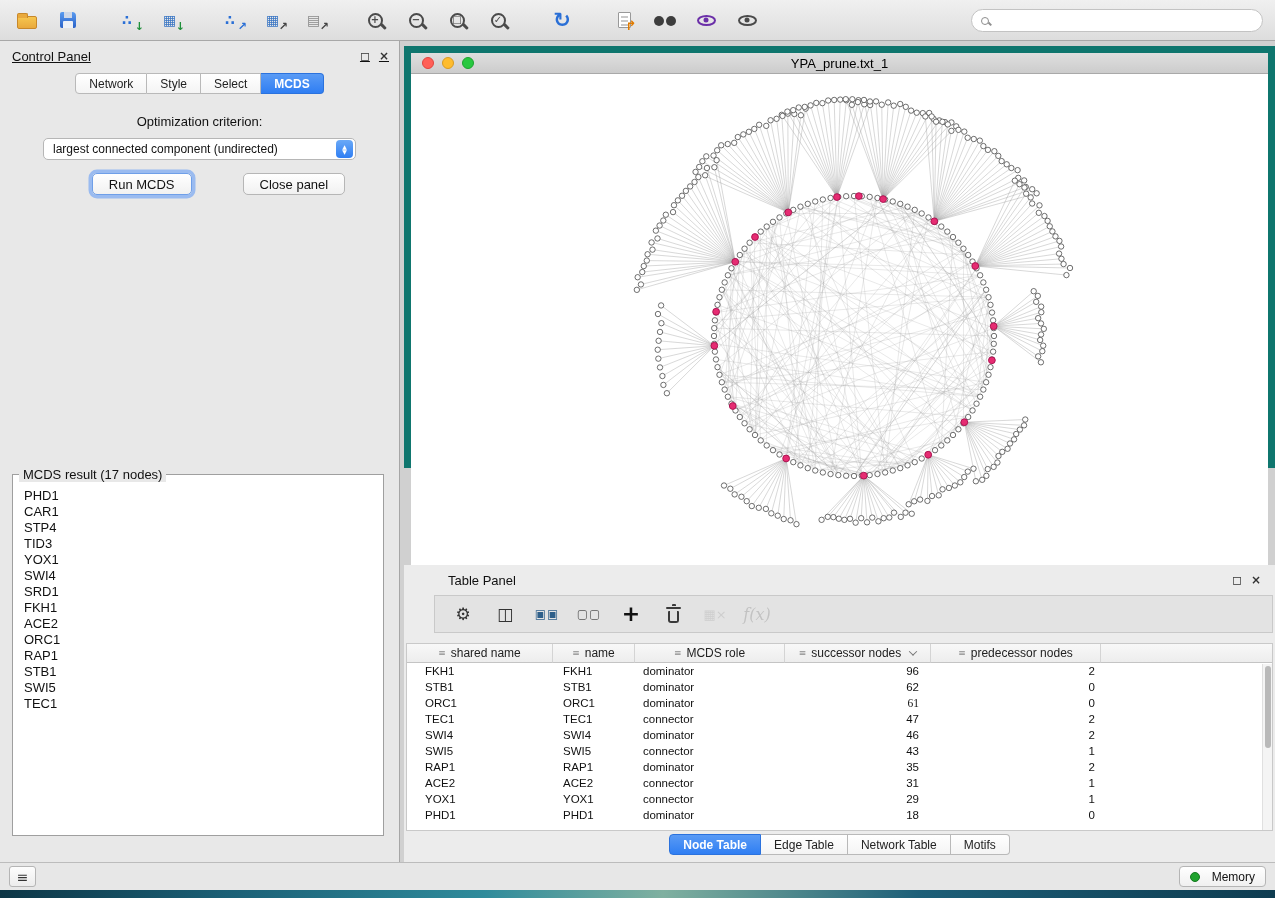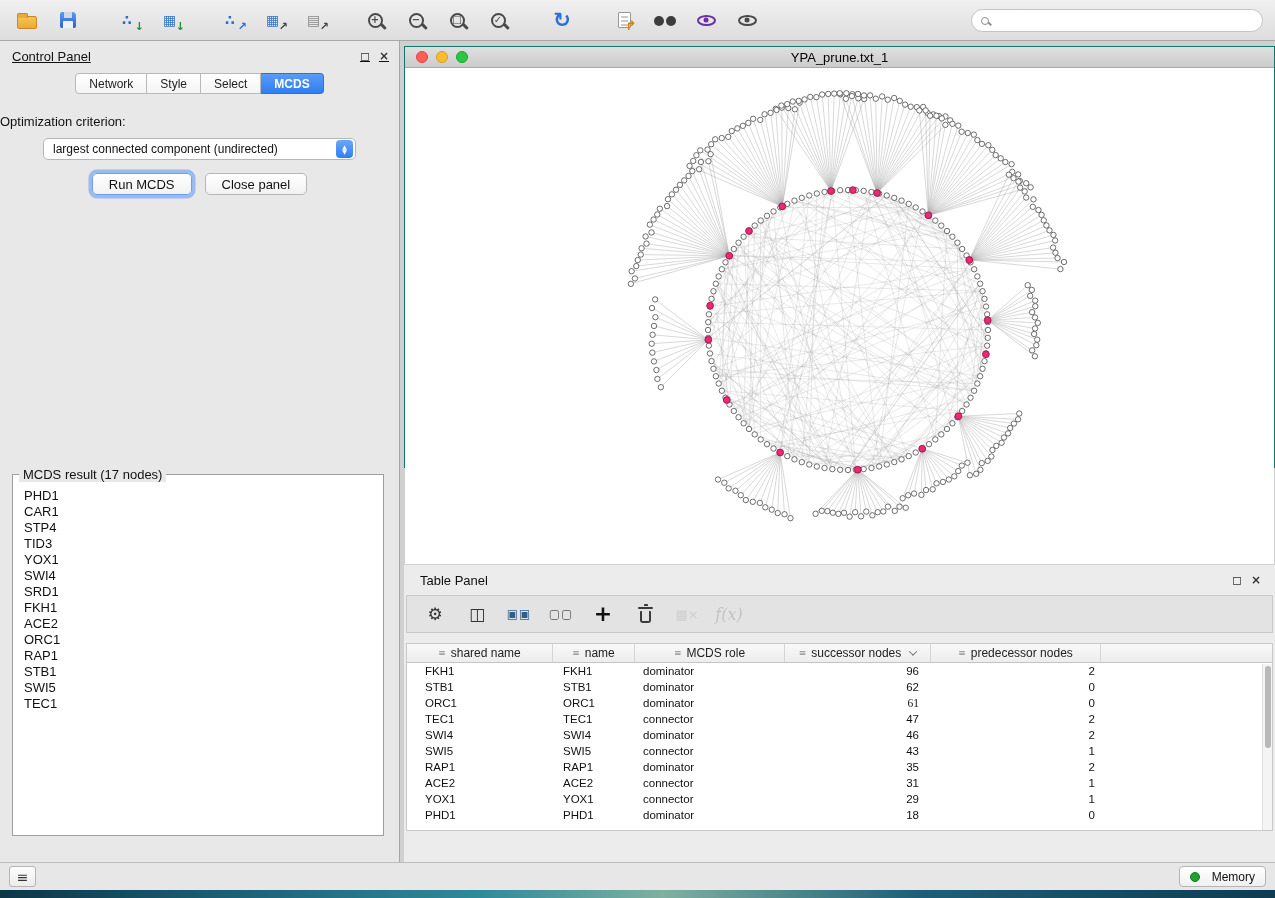--- a/index.html
+++ b/index.html
@@ -87,7 +87,7 @@
 
   
   .right{position:absolute;left:401px;right:0;top:0;bottom:0;}
-  .net-frame{position:absolute;top:5px;left:3px;right:0;height:422px;border:1px solid #0f766e;background:#fff;}
+  .net-frame{position:absolute;top:5px;left:3px;right:0;height:422px;border:7px solid #0f766e;background:#fff;}
   .net-titlebar{height:21px;background:linear-gradient(#dfdfdf,#cccccc);border-bottom:1px solid #a9a9a9;
                 display:flex;align-items:center;position:relative;padding-left:11px;gap:8px;}
   .net-title{position:absolute;left:0;right:0;text-align:center;font-size:13px;color:#000;}

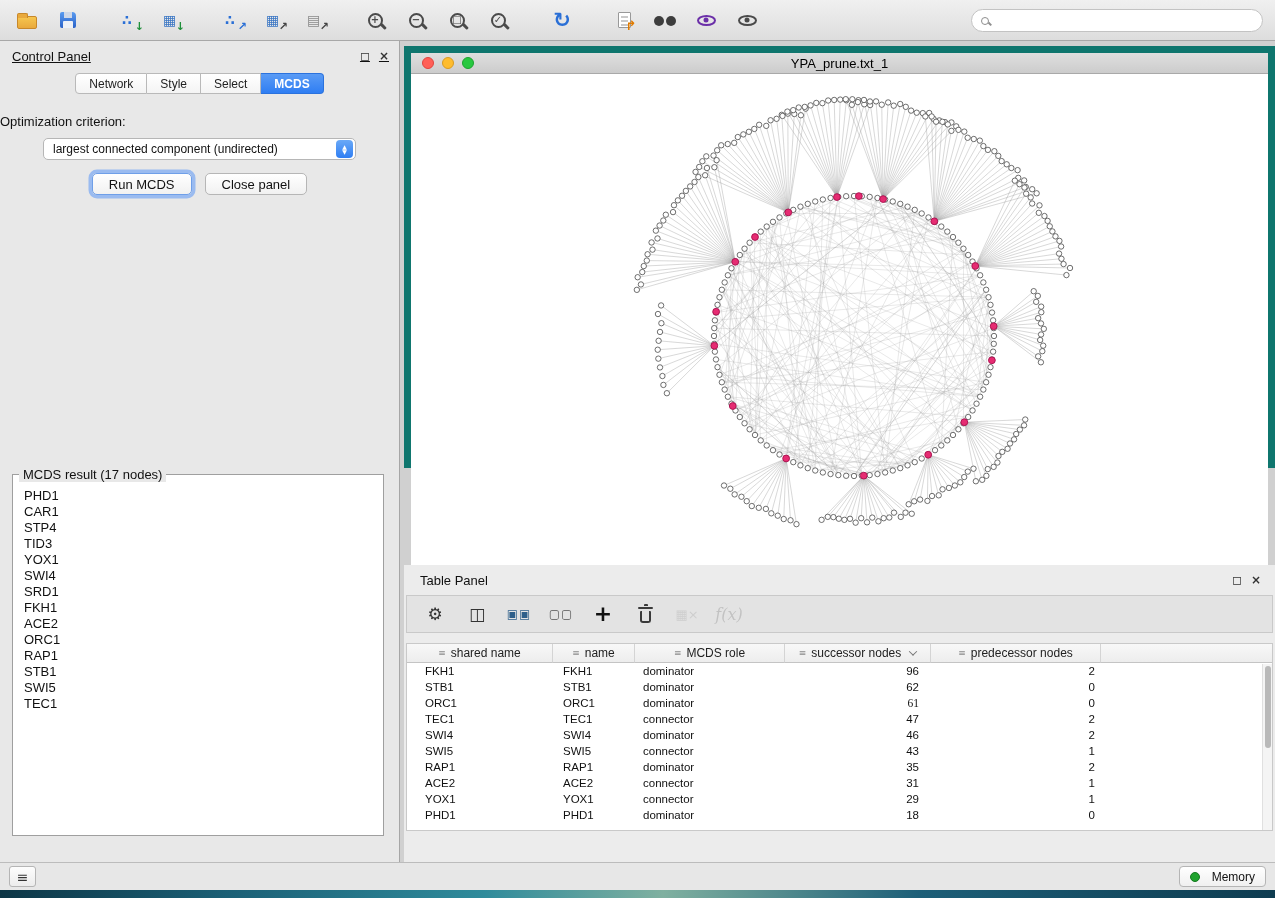--- a/index.html
+++ b/index.html
@@ -68,7 +68,7 @@
   .seg:first-child{border-left:1px solid #b9b9b9;border-radius:4px 0 0 4px;}
   .seg:last-child{border-radius:0 4px 4px 0;}
   .seg.active{background:linear-gradient(#5a9bf5,#2f7ef3);color:#fff;border-color:#2b72dd;font-weight:bold;}
-  .cp-opt-label{font-size:13px;color:#111;margin-top:20px;}
+  .cp-opt-label{text-align:center;font-size:13px;color:#111;margin-top:20px;}
   .macos-select{width:313px;height:22px;margin:9px auto 0;background:#fff;border:1px solid #b6b6b6;border-radius:5px;
                 display:flex;align-items:center;}
   .sel-text{flex:1;font-size:12px;padding-left:9px;color:#111;white-space:nowrap;overflow:hidden;}

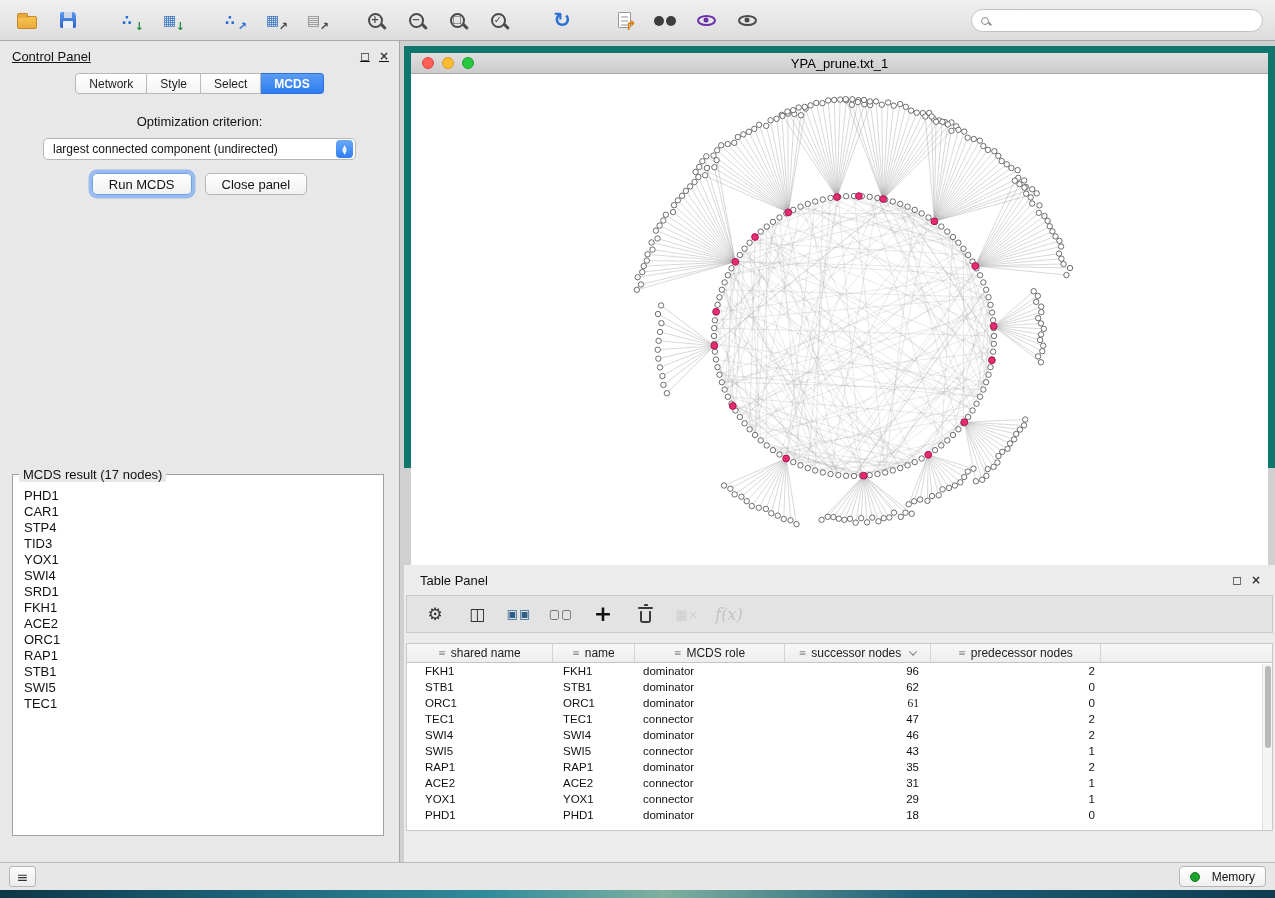--- a/index.html
+++ b/index.html
@@ -77,7 +77,7 @@
   .sel-stepper i{font-style:normal;color:#fff;font-size:6px;line-height:5px;font-family:"DejaVu Sans",sans-serif;}
   .cp-buttons{display:flex;justify-content:center;gap:13px;margin-top:13px;}
   .mac-btn{height:22px;padding:0 16px;background:linear-gradient(#ffffff,#f1f1f1);border:1px solid #b6b6b6;
-           border-radius:5px;font-size:13px;color:#111;font-family:inherit;cursor:default;}
+           border-radius:5px;font-size:13px;color:#111;font-family:inherit;cursor:default;margin-left:38px;}
   .mac-btn.focus{box-shadow:0 0 0 3.5px rgba(90,150,245,.55);border-color:#6f9fe8;}
   .mcds-group{position:absolute;left:12px;width:372px;top:426px;bottom:26px;border:1px solid #9f9f9f;
               background:#fff;margin:0;padding:2px 2px;}

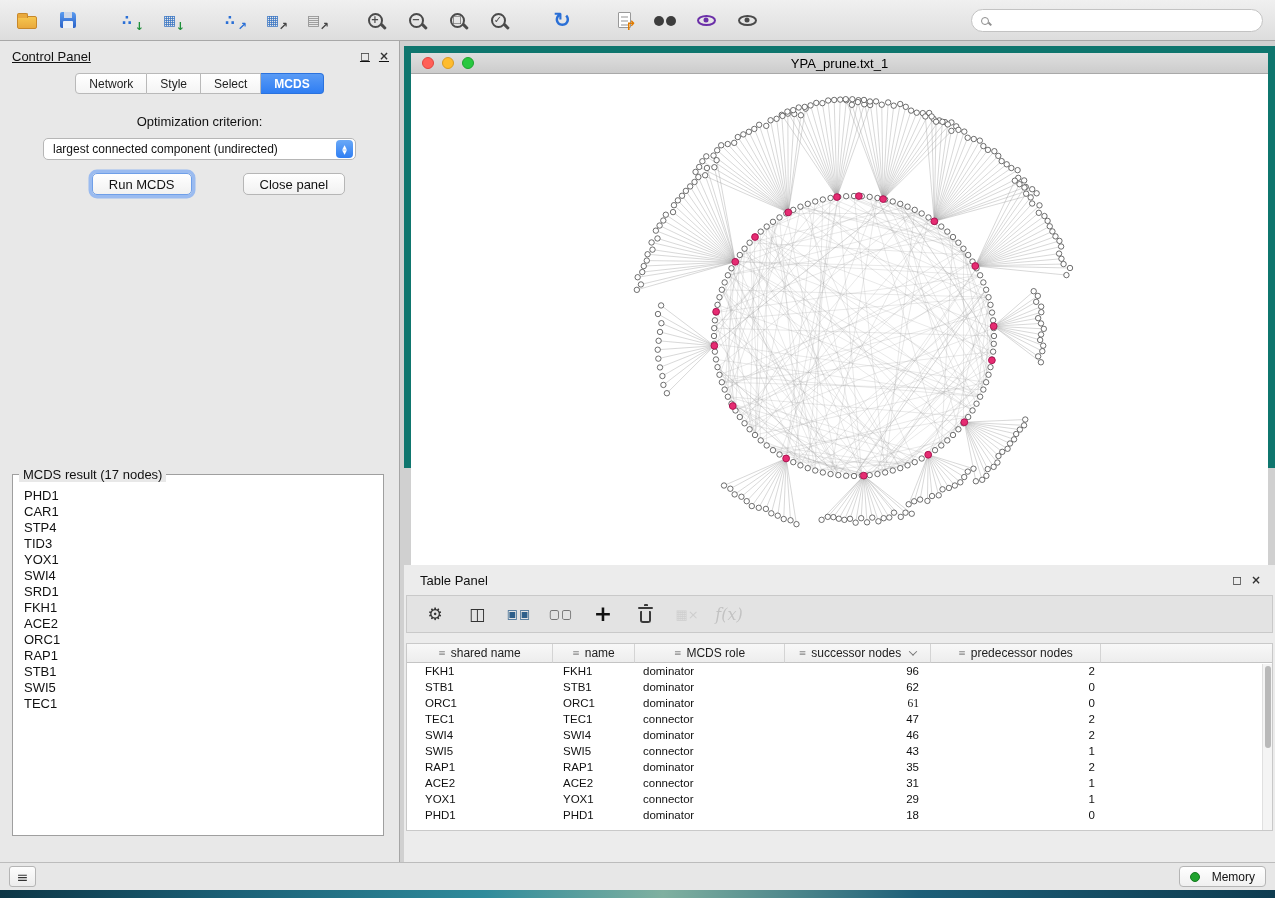--- a/index.html
+++ b/index.html
@@ -98,7 +98,7 @@
   .net-canvas{position:relative;width:100%;height:496px;background:#fff;overflow:hidden;}
 
   
-  .table-panel{position:absolute;left:3px;right:0;top:524px;bottom:0;background:#ececec;}
+  .table-panel{position:absolute;left:3px;right:0;top:524px;bottom:0;background:#ececec;padding-left:28px;}
   .tp-header{height:26px;display:flex;align-items:center;padding:4px 14px 0 16px;font-size:13px;color:#111;}
   .tp-toolbar{height:38px;margin:4px 2px 0 2px;background:#e3e3e3;border:1px solid #c9c9c9;
               display:flex;align-items:center;padding-left:16px;gap:18px;}

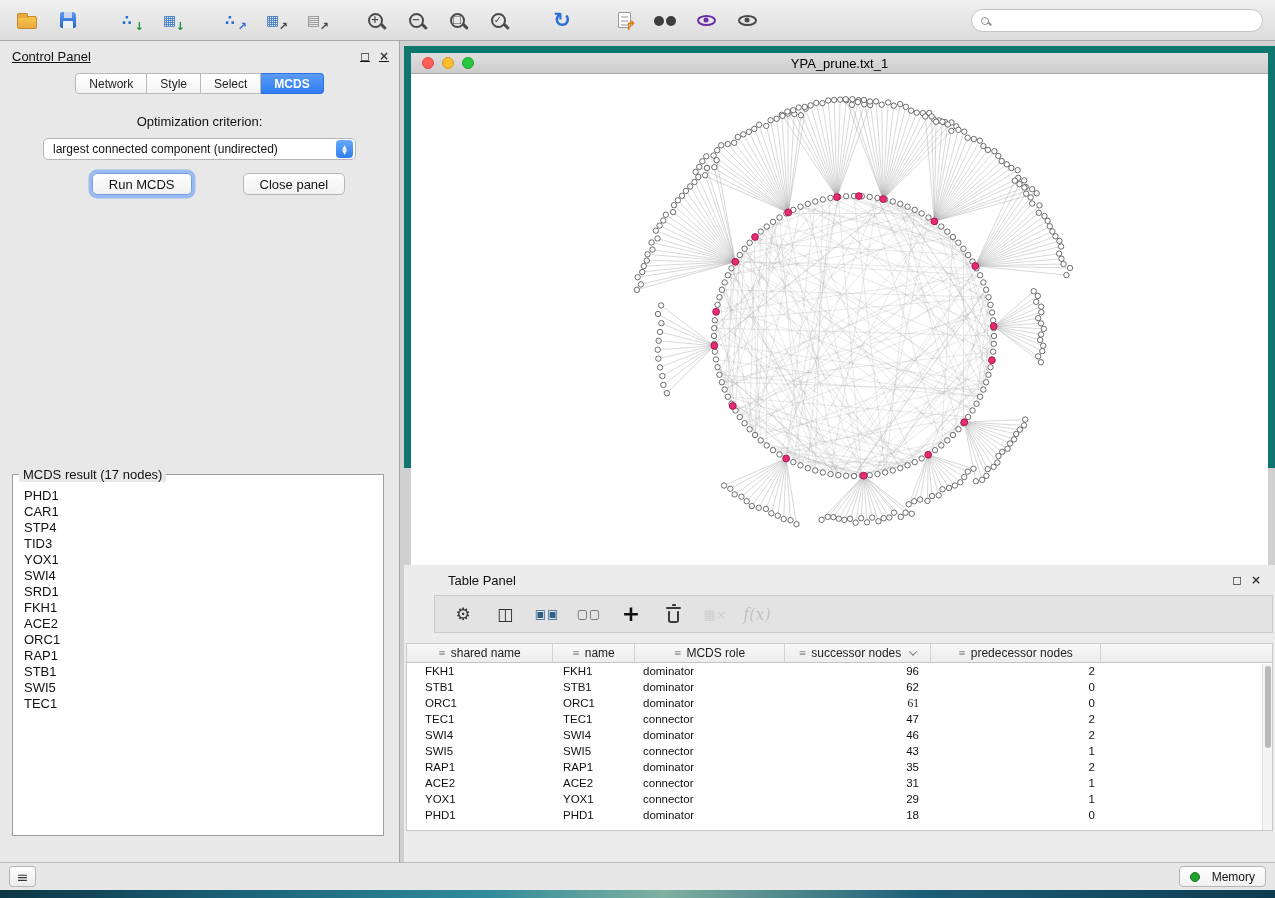--- a/index.html
+++ b/index.html
@@ -1179,6 +1179,12 @@
             <div class="thumb"></div>
           </div>
         </div>
+        <div class="tp-tabs">
+            <div class="seg active">Node Table</div>
+            <div class="seg">Edge Table</div>
+            <div class="seg">Network Table</div>
+            <div class="seg">Motifs</div>
+          </div>
       </div>
 
     </section>

